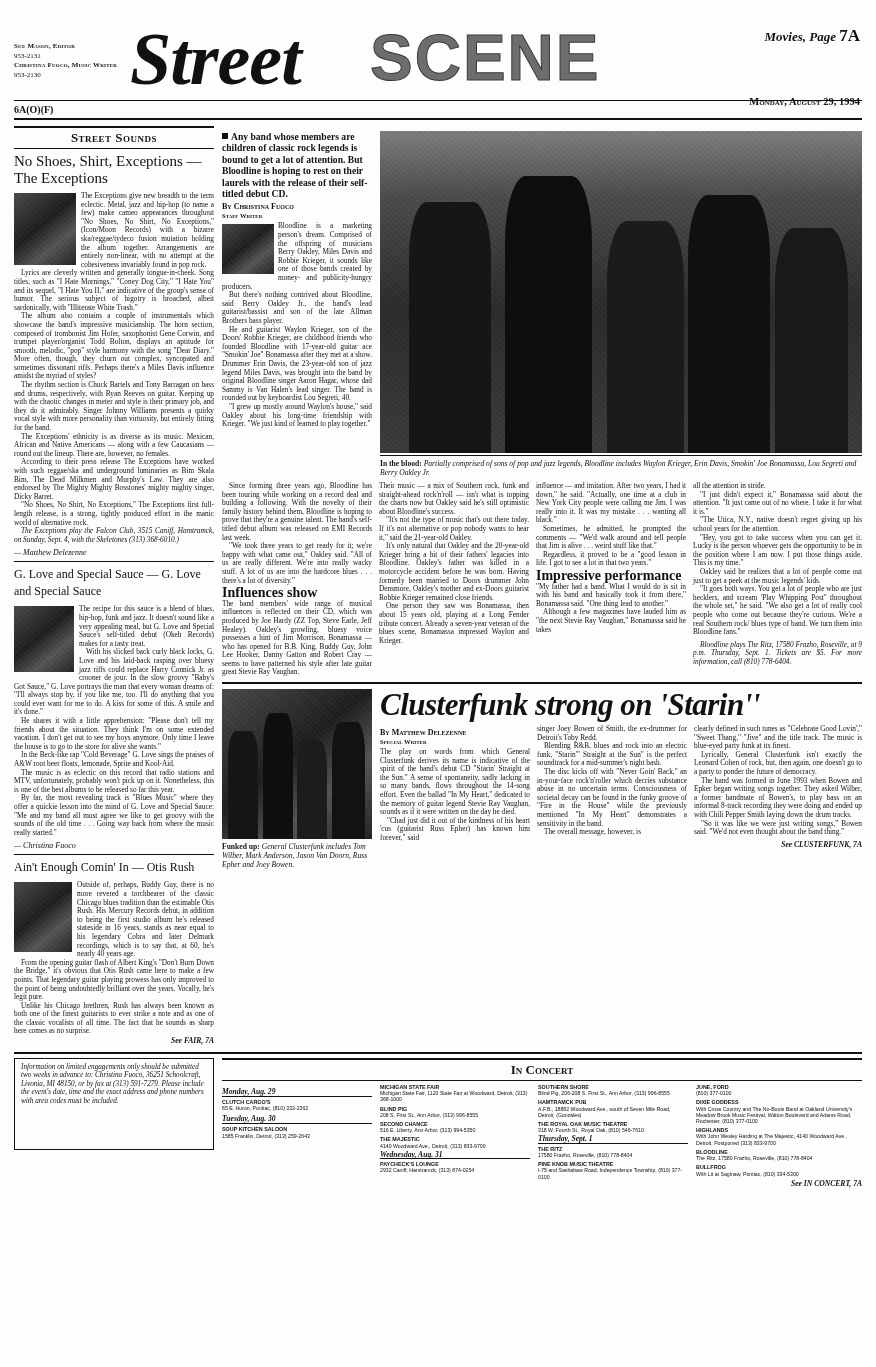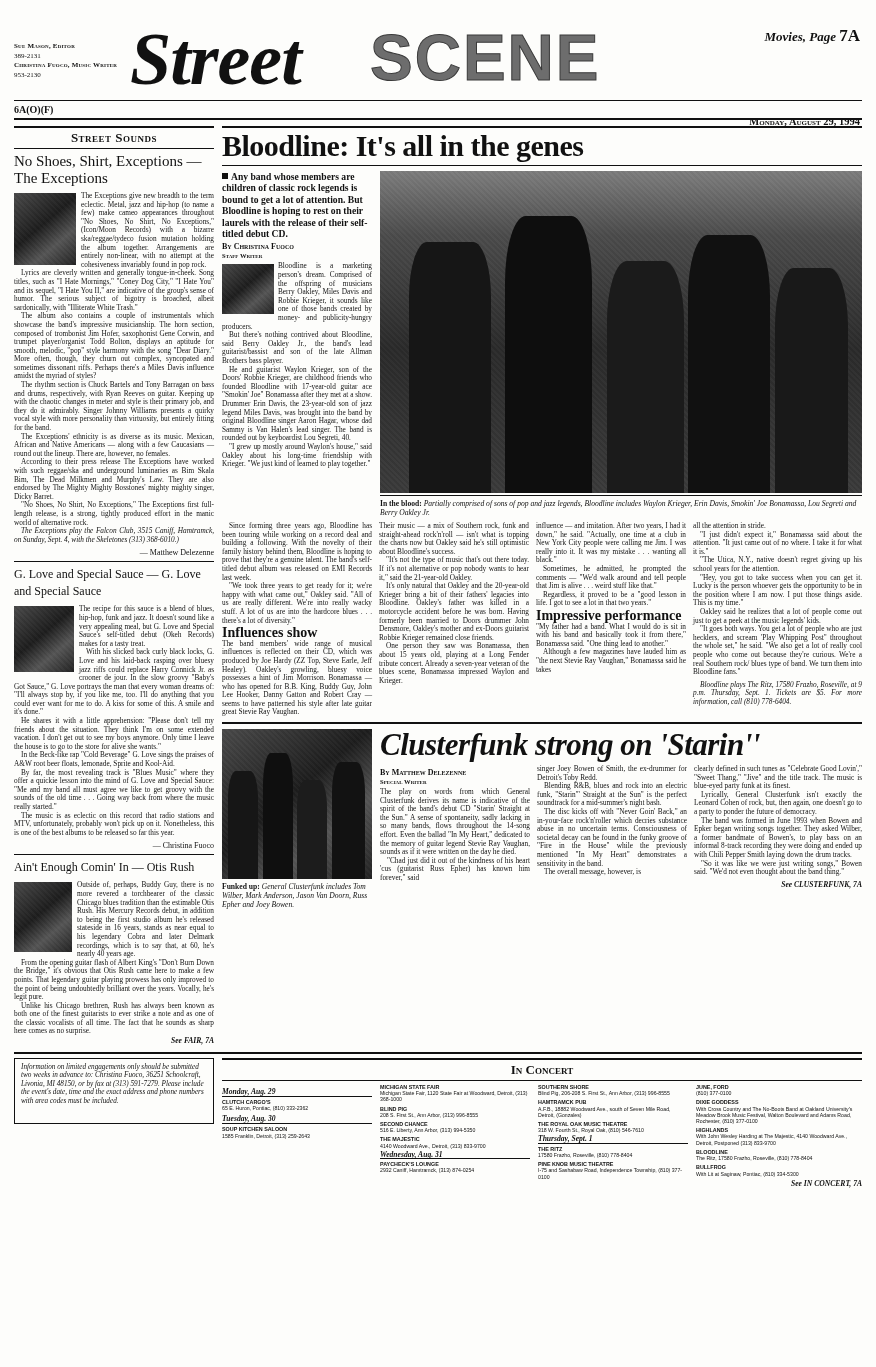--- a/index.html
+++ b/index.html
@@ -74,7 +74,7 @@
   <div class="masthead">
     <div class="mast-left">
       <div class="nm">Sue Mason, Editor</div>
-      <div>389-2131</div>
+      <div>953-2131</div>
       <div class="nm">Christina Fuoco, Music Writer</div>
       <div>953-2130</div>
     </div>

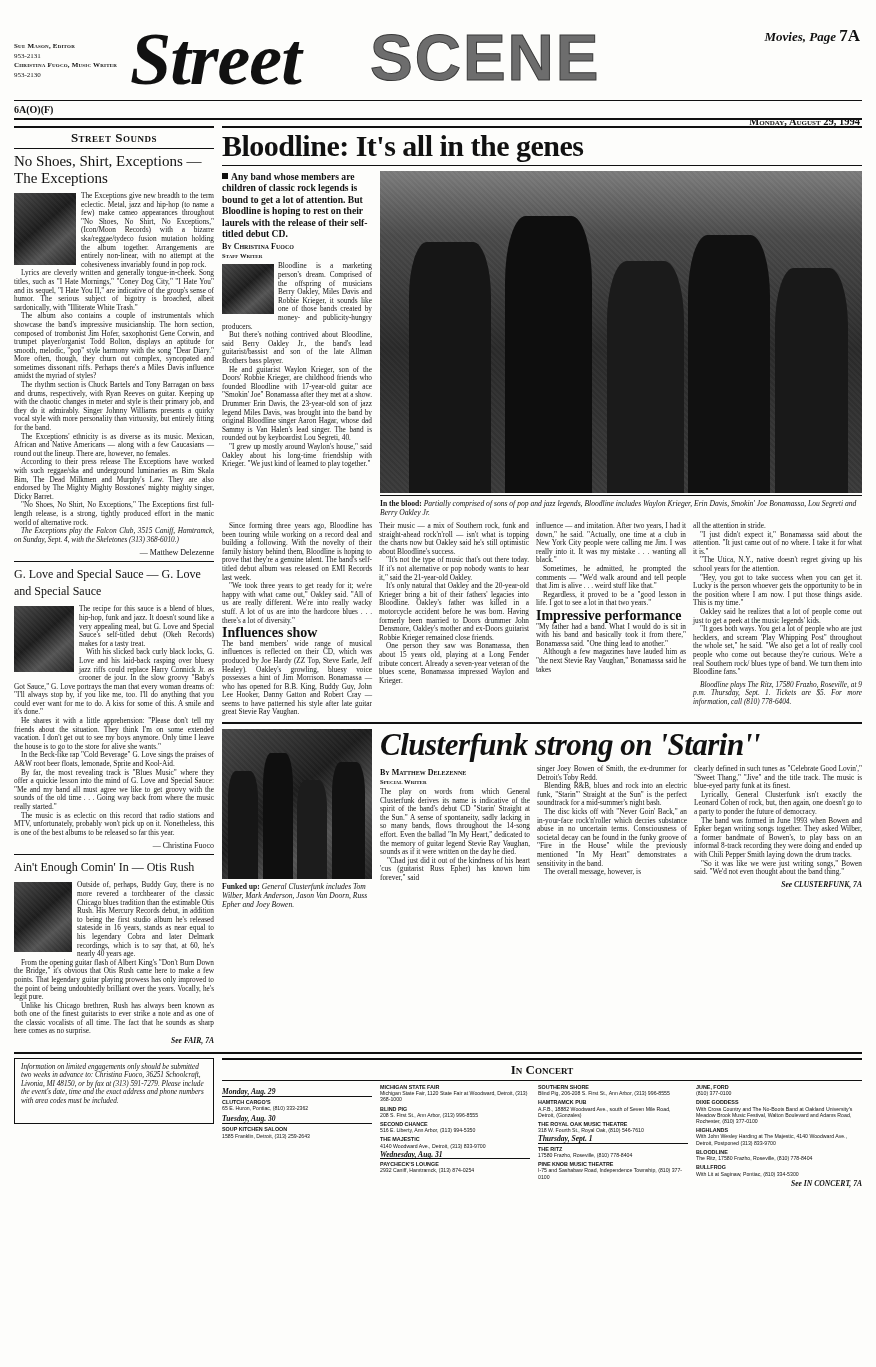--- a/index.html
+++ b/index.html
@@ -15,7 +15,7 @@
     -webkit-text-stroke:1px #3a3a3a;}
   .mast-movies{position:absolute;right:16px;top:26px;font-family:"Liberation Serif",serif;font-style:italic;font-weight:bold;font-size:13px;}
   .mast-movies b{font-size:17px;font-style:normal;}
-  .mast-date{position:absolute;right:16px;top:116px;font-family:"Liberation Serif",serif;font-variant:small-caps;font-weight:bold;font-size:10.5px;}
+  .mast-date{position:absolute;right:16px;top:96px;font-family:"Liberation Serif",serif;font-variant:small-caps;font-weight:bold;font-size:10.5px;}
   .mast-folio{position:absolute;left:14px;top:104px;font-family:"Liberation Serif",serif;font-weight:bold;font-size:10px;}
   .rule-top{position:absolute;left:14px;right:14px;top:100px;border-top:1px solid #111;}
   .rule-top2{position:absolute;left:14px;right:14px;top:118px;border-top:2px solid #111;}

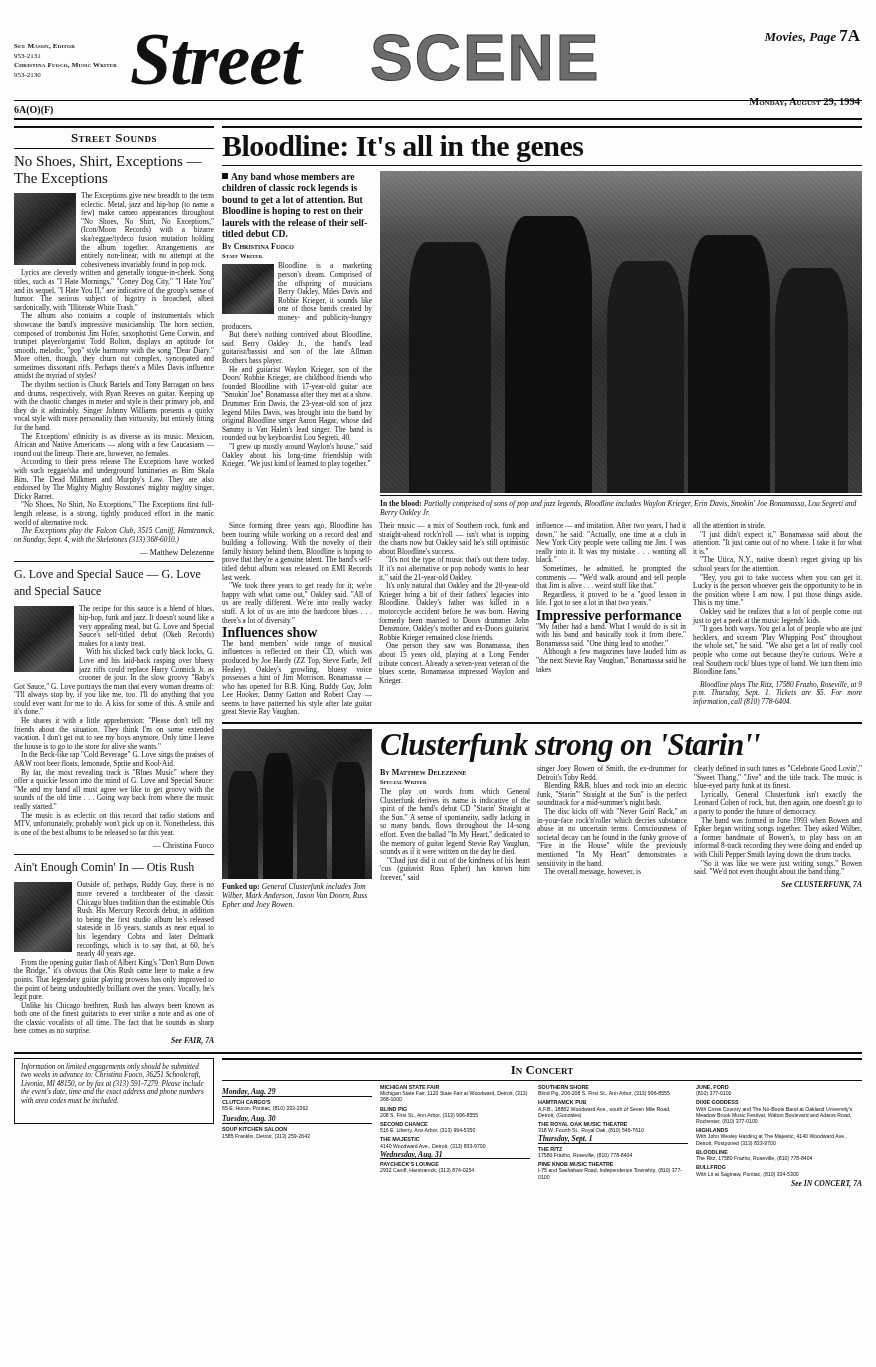--- a/index.html
+++ b/index.html
@@ -150,9 +150,6 @@
 
       <div class="colR">
 
-        <div style="border-top:2px solid #111;border-bottom:1px solid #111;padding:2px 0 3px 0;">
-          <div class="bighead">Bloodline: It's all in the genes</div>
-        </div>
 
         <div style="display:flex;gap:8px;margin-top:5px;">
           <div style="width:150px;">

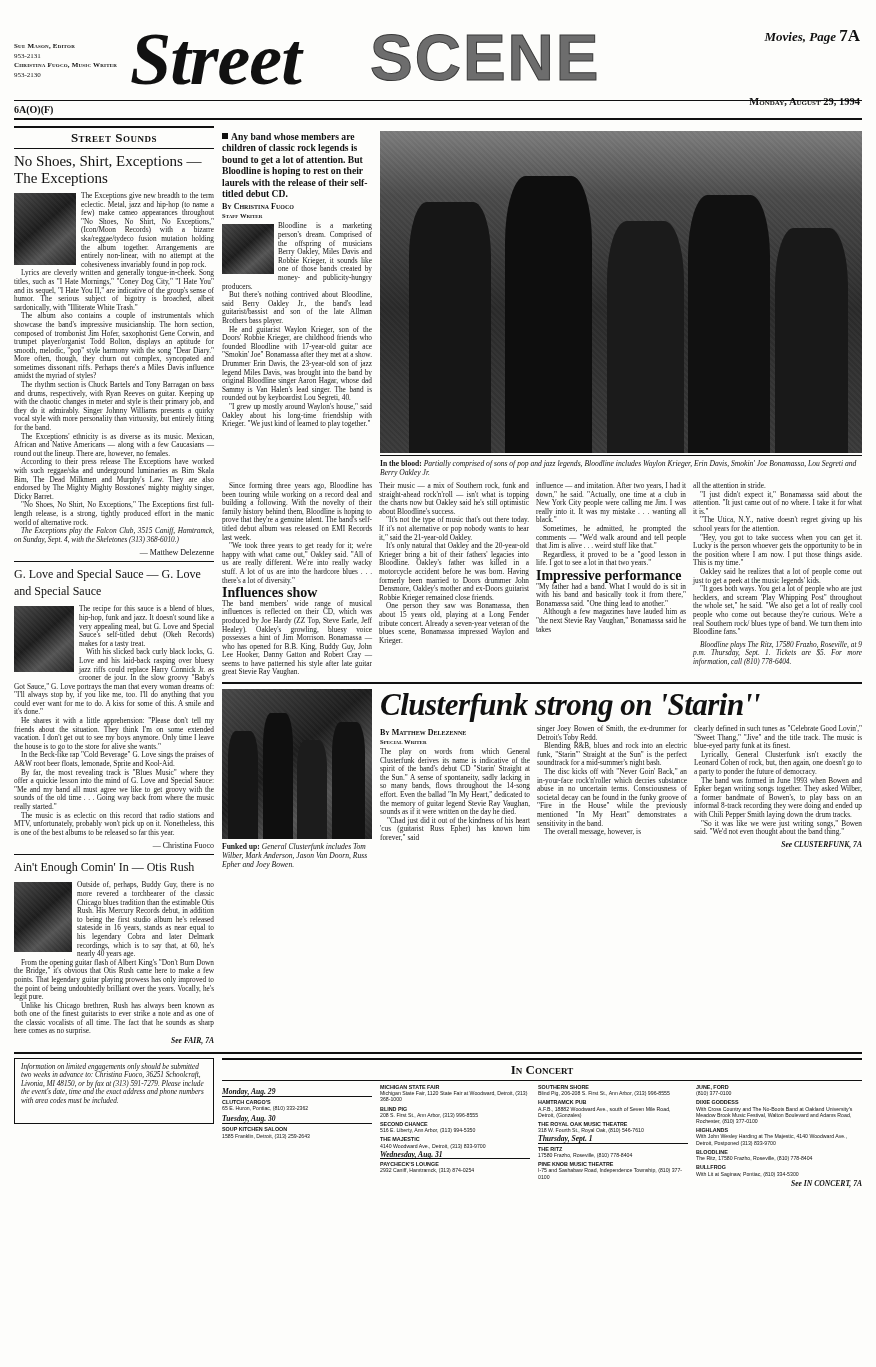--- a/index.html
+++ b/index.html
@@ -31,7 +31,7 @@
 
   .hl{font-family:"Liberation Serif",serif;font-size:15px;line-height:17px;font-weight:normal;margin:4px 0 5px 0;}
   .hl2{font-size:12px;}
-  .byl{font-family:"Liberation Serif",serif;font-size:8px;text-align:right;margin-top:4px;}
+  .byl{font-family:"Liberation Serif",serif;font-style:italic;font-size:8px;margin-top:4px;}
 
   .txt{font-family:"Liberation Serif",serif;font-size:7.3px;line-height:8.6px;text-align:justify;}
   .txt p{margin:0;text-indent:7px;}

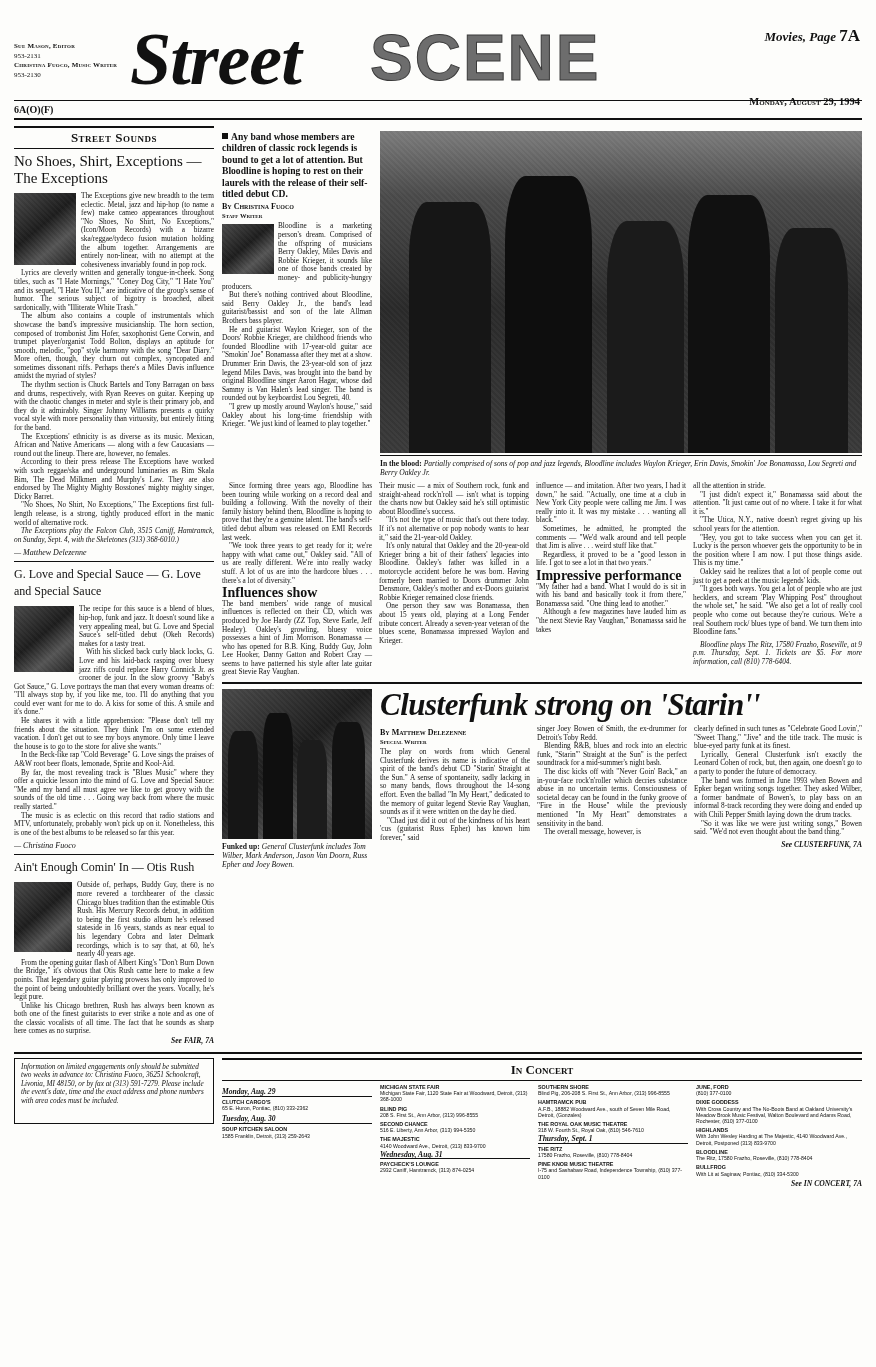--- a/index.html
+++ b/index.html
@@ -126,8 +126,8 @@
             <p>With his slicked back curly black locks, G. Love and his laid-back rasping over bluesy jazz riffs could replace Harry Connick Jr. as crooner de jour. In the slow groovy "Baby's Got Sauce," G. Love portrays the man that every woman dreams of: "I'll always stop by, if you like me, too. I'll do anything that you could ever want for me to do. A kiss for some of this. A smile and it's done."</p>
             <p>He shares it with a little apprehension: "Please don't tell my friends about the situation. They think I'm on some extended vacation. I don't get out to see my boys anymore. Only time I leave the house is to go to the store for alive she wants."</p>
             <p>In the Beck-like rap "Cold Beverage" G. Love sings the praises of A&amp;W root beer floats, lemonade, Sprite and Kool-Aid.</p>
+            <p>The music is as eclectic on this record that radio stations and MTV, unfortunately, probably won't pick up on it. Nonetheless, this is one of the best albums to be released so far this year.</p>
             <p>By far, the most revealing track is "Blues Music" where they offer a quickie lesson into the mind of G. Love and Special Sauce: "Me and my band all must agree we like to get groovy with the sounds of the old time . . . Going way back from where the music really started."</p>
-            <p>The music is as eclectic on this record that radio stations and MTV, unfortunately, probably won't pick up on it. Nonetheless, this is one of the best albums to be released so far this year.</p>
           </div>
           <div class="byl">— Christina Fuoco</div>
         </div>

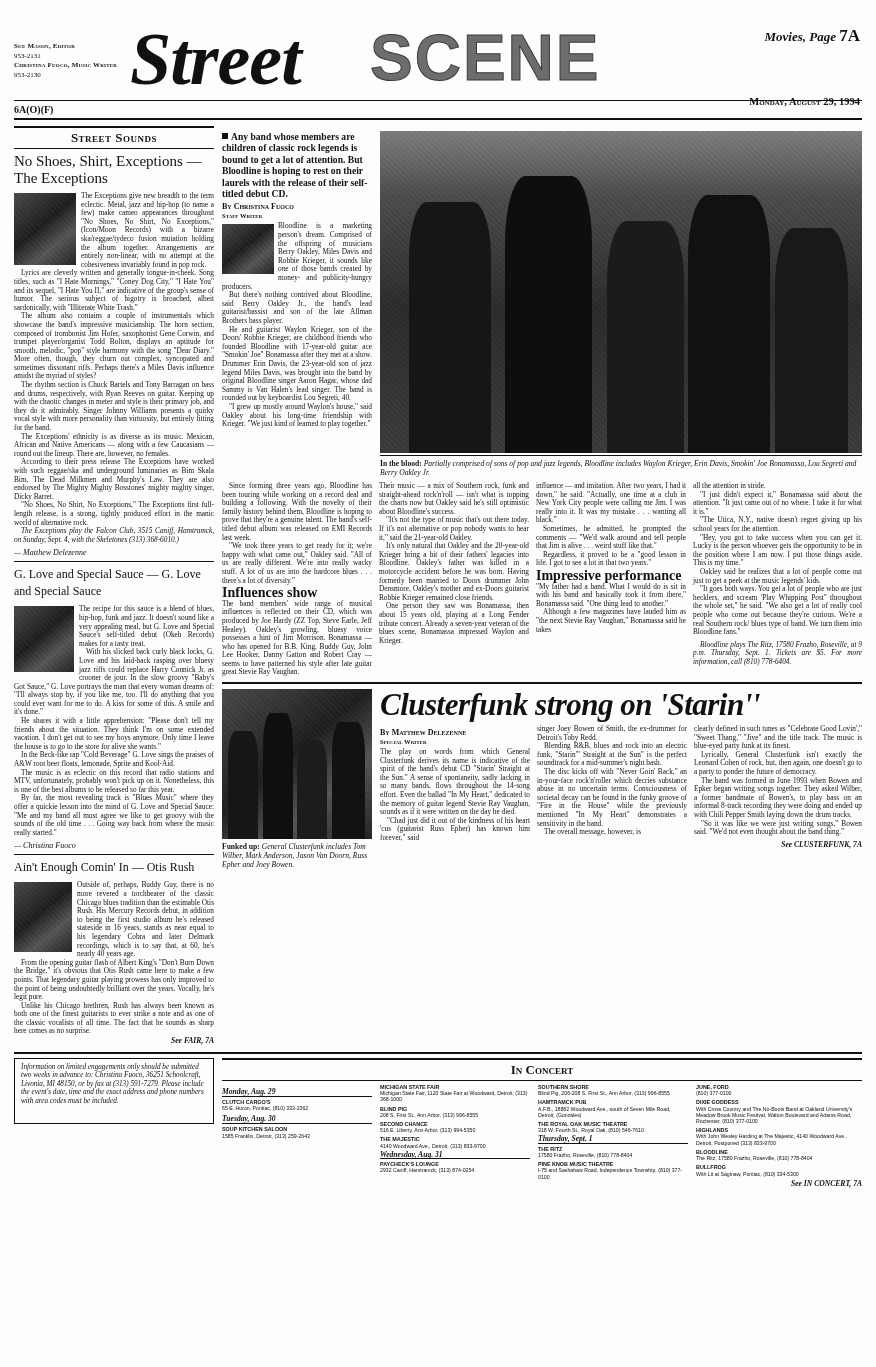--- a/index.html
+++ b/index.html
@@ -272,7 +272,7 @@
 
     <div style="display:flex;gap:8px;margin-top:7px;border-top:2px solid #111;padding-top:4px;">
       <div style="width:200px;">
-        <div class="boxrule infobox" style="height:66px;">Information on limited engagements only should be submitted two weeks in advance to: Christina Fuoco, 36251 Schoolcraft, Livonia, MI 48150, or by fax at (313) 591-7279. Please include the event's date, time and the exact address and phone numbers with area codes must be included.</div>
+        <div class="boxrule infobox" style="height:92px;">Information on limited engagements only should be submitted two weeks in advance to: Christina Fuoco, 36251 Schoolcraft, Livonia, MI 48150, or by fax at (313) 591-7279. Please include the event's date, time and the exact address and phone numbers with area codes must be included.</div>
       </div>
       <div style="flex:1;">
         <div class="concert-head">In Concert</div>

